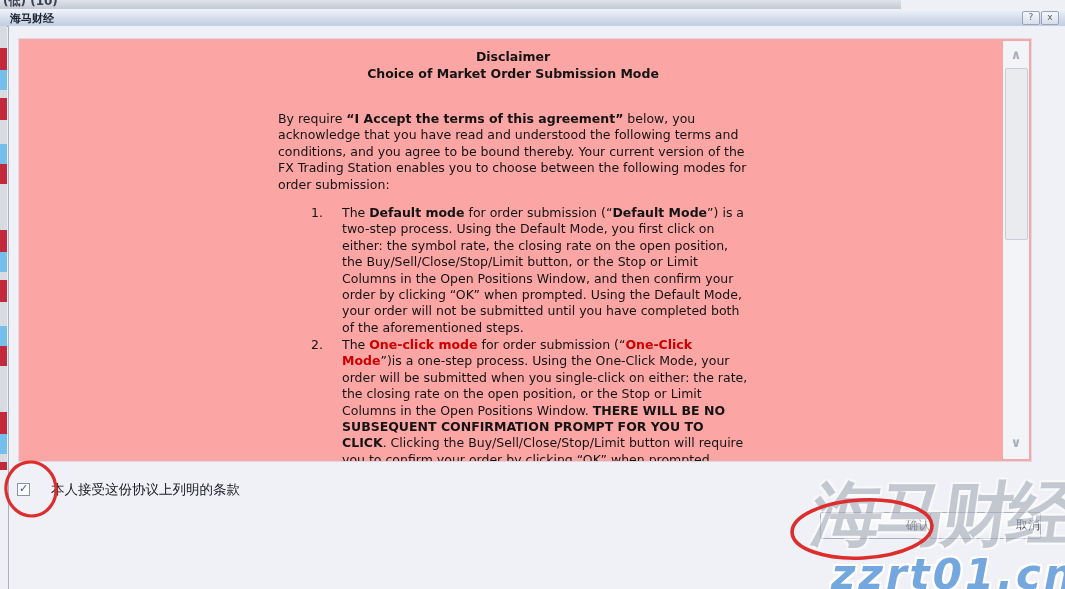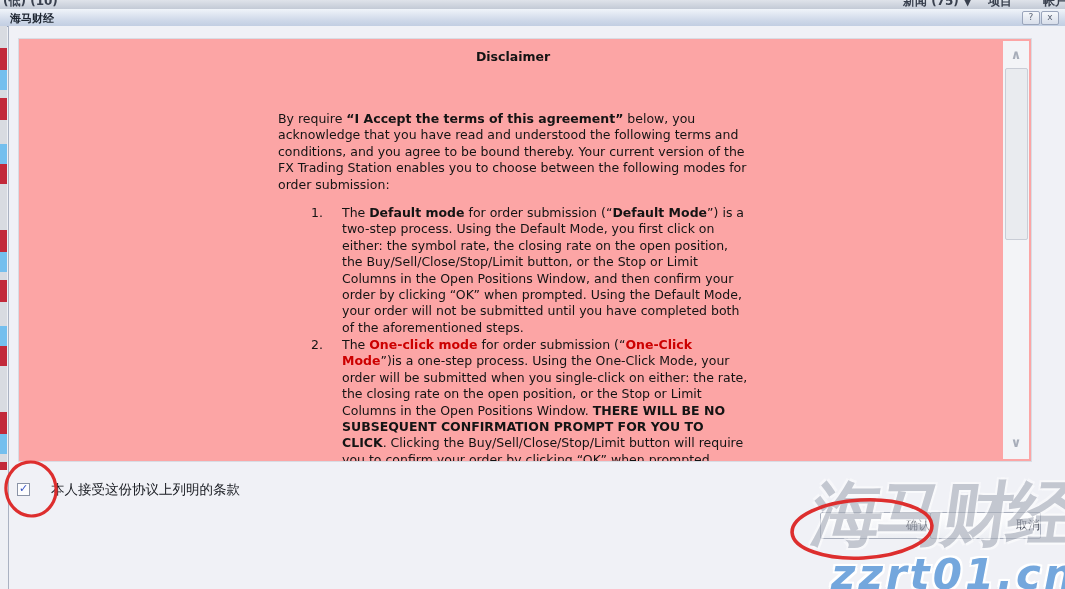--- a/index.html
+++ b/index.html
@@ -10,7 +10,7 @@
   }
   
   .top-strip{
-    position:absolute;left:0;top:0;width:1065px;height:9px;
+    position:absolute;left:0;top:0;width:901px;height:9px;
     background:linear-gradient(#dfe3ea,#c3cad6);
     border-bottom:1px solid #9aa3b4;
     overflow:hidden;z-index:1;

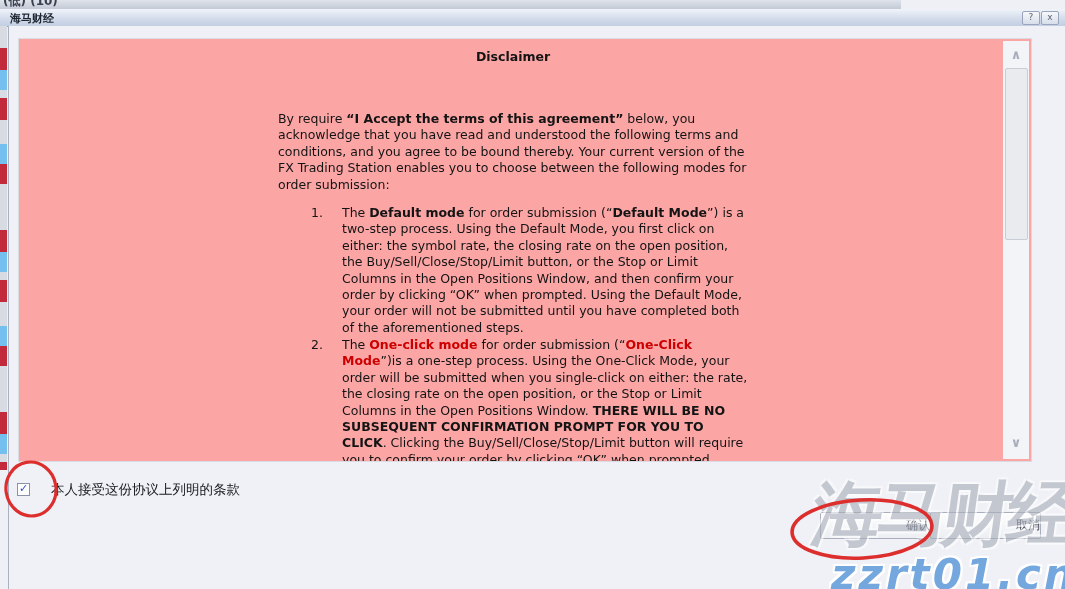--- a/index.html
+++ b/index.html
@@ -162,6 +162,7 @@
 <div class="panel">
   <div class="content">
     <div class="h-center h1">Disclaimer</div>
+    <div class="h-center h2">Choice of Market Order Submission Mode</div>
     <div class="intro"><span>By require </span><span style="font-weight: bold; margin-top: 24px;">“I Accept the terms of this agreement”</span><span> below, you acknowledge that you have read and understood the following terms and conditions, and you agree to be bound thereby. Your current version of the FX Trading Station enables you to choose between the following modes for order submission:</span></div>
     <div class="list-item item1">
       <span class="li-num">1.</span>

